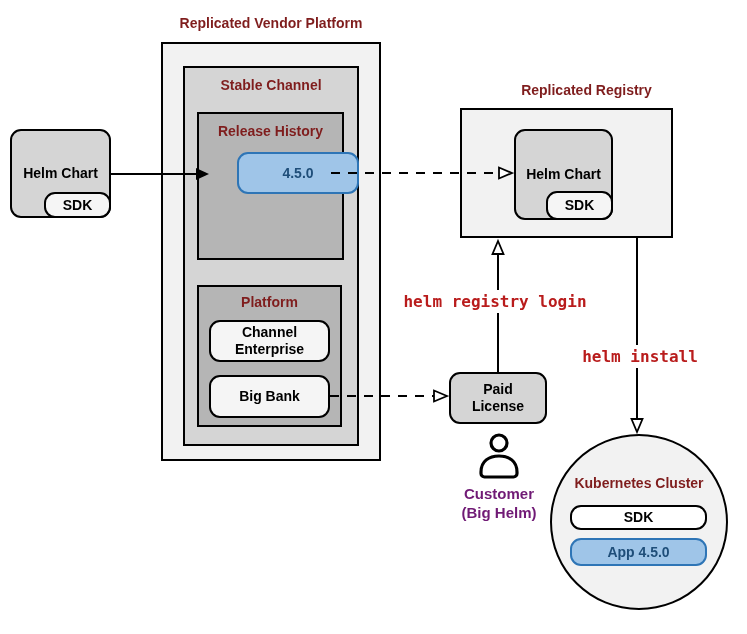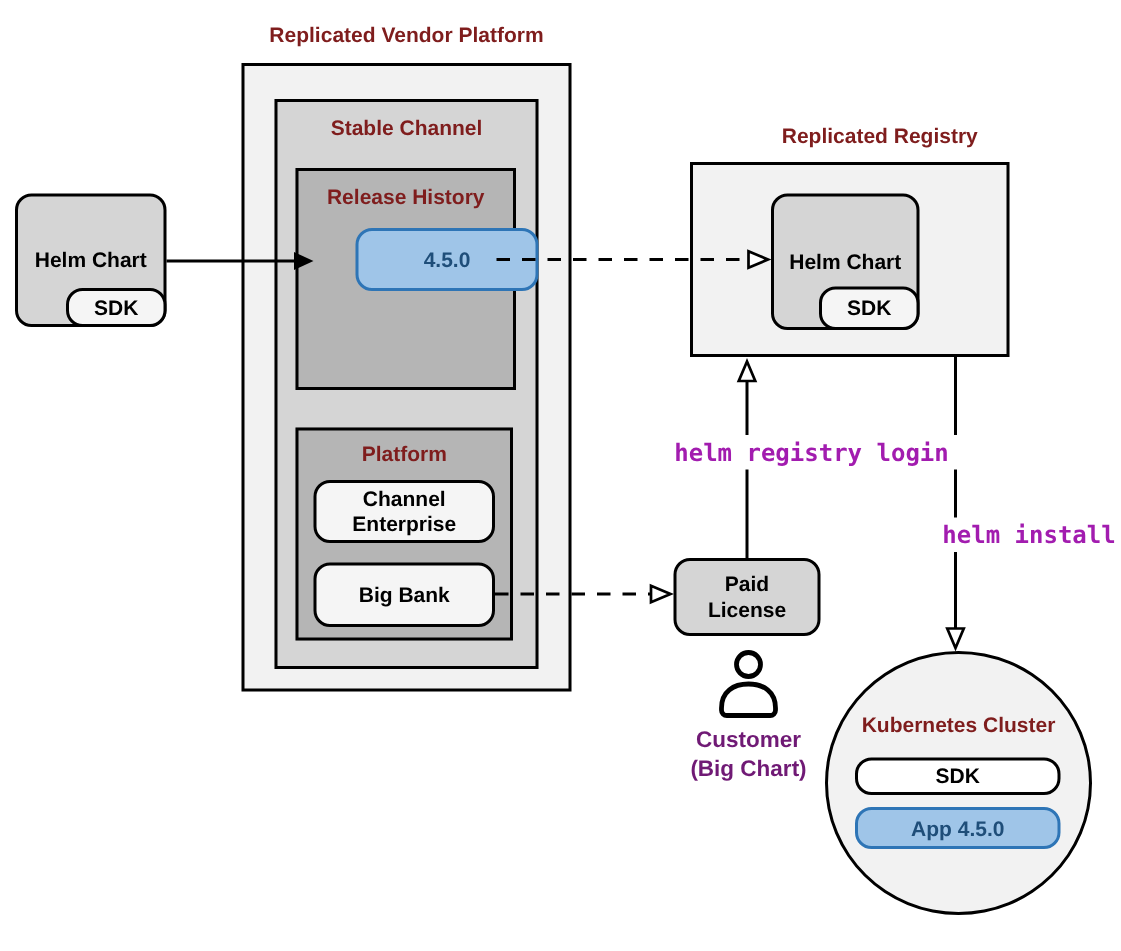--- a/index.html
+++ b/index.html
@@ -51,11 +51,10 @@
     font-weight: bold;
     font-size: 16px;
     text-align: center;
-    color: #a21caf;
+    color: #b91c1c;
     background: var(--canvas-bg, #ffffff);
     padding: 2px 0;
     z-index: 3;
-    margin-left: 46px;
   }
   .overlay {
     position: absolute;

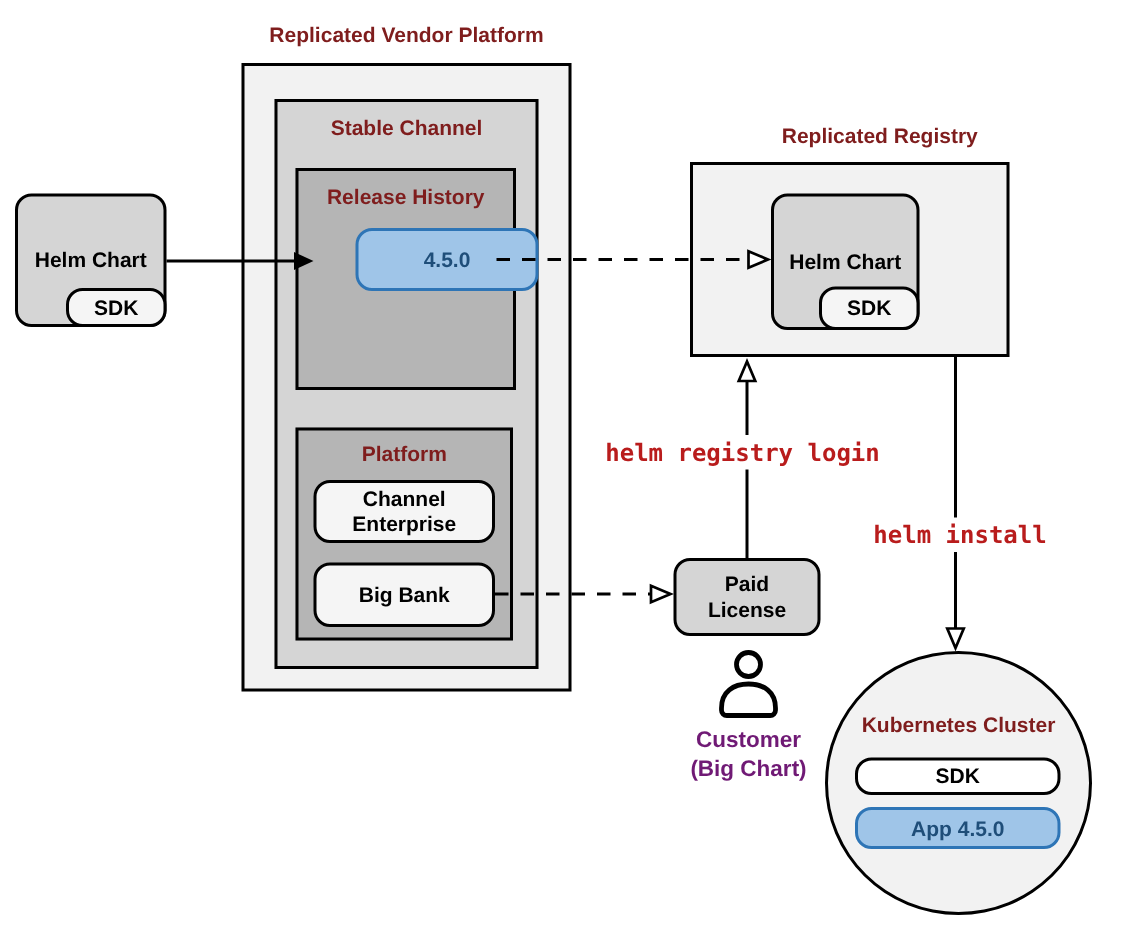--- a/index.html
+++ b/index.html
@@ -129,7 +129,7 @@
 
   <div class="caption" style="left:444px; top:484px; width:110px;">
     <div>Customer</div>
-    <div>(Big Chart)</div>
+    <div>(Big Helm)</div>
   </div>
 
   <div class="box circle fill-outer" style="left:550px; top:434px; width:178px; height:176px;"></div>

